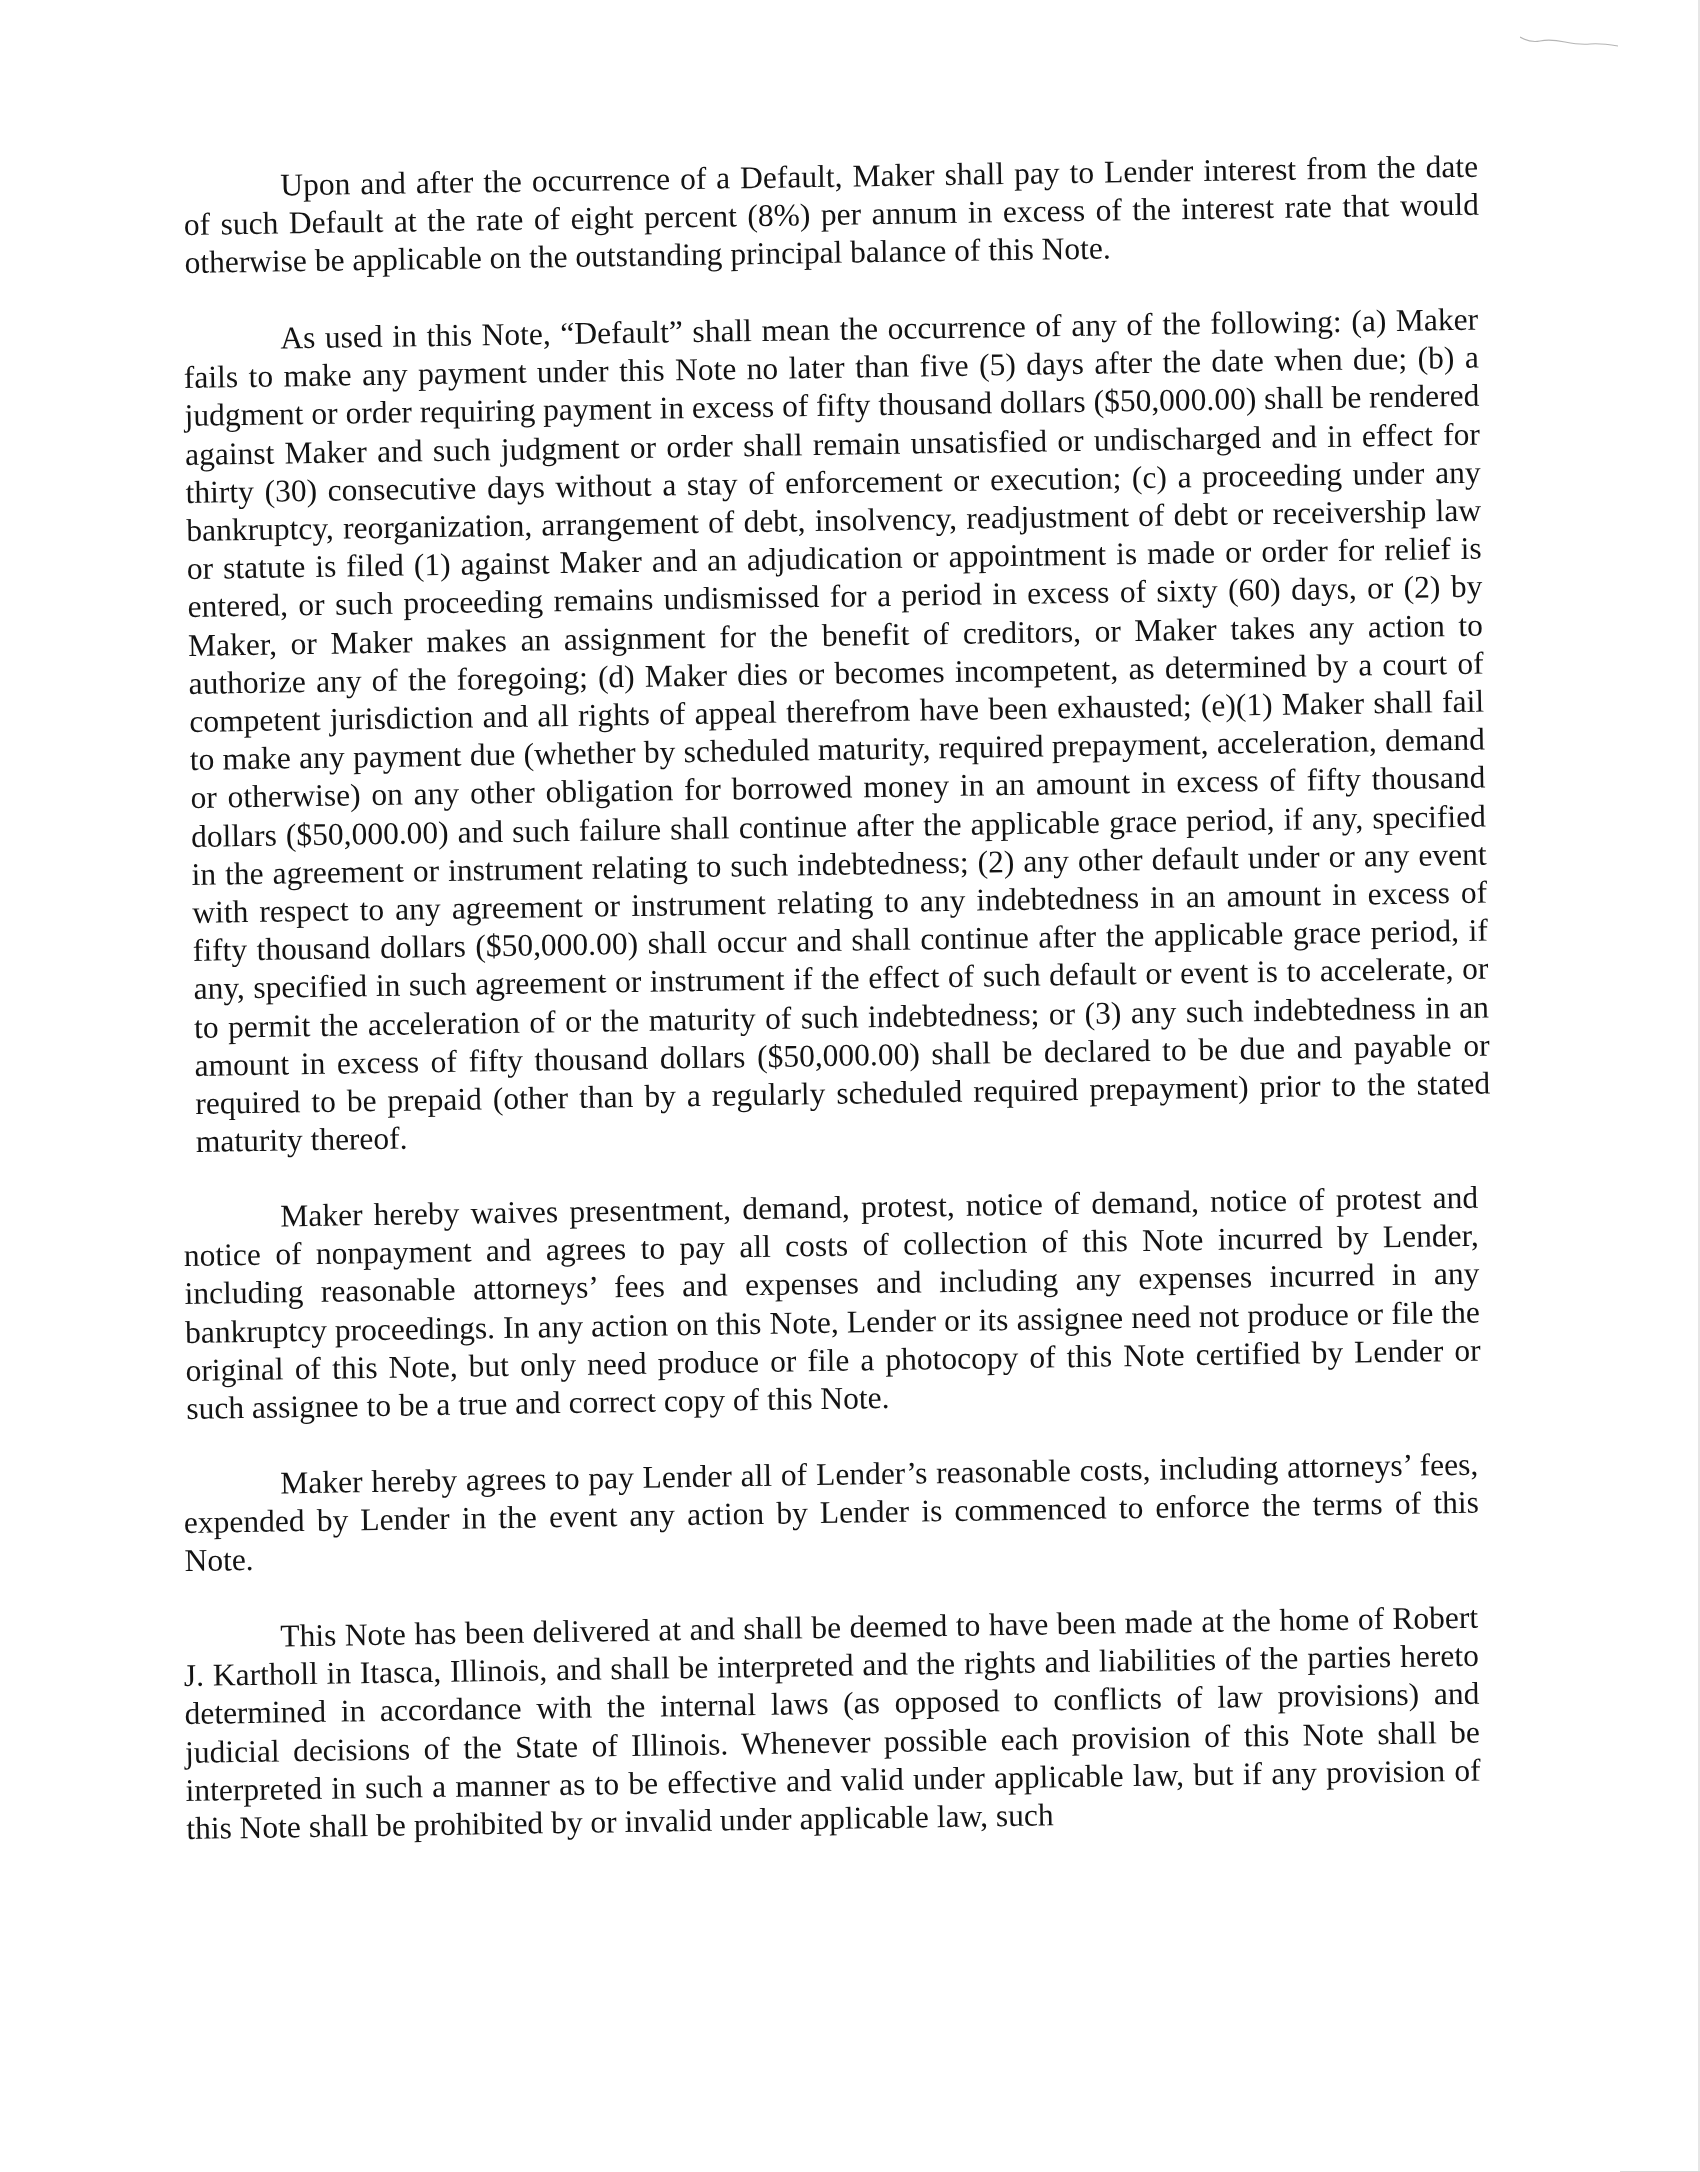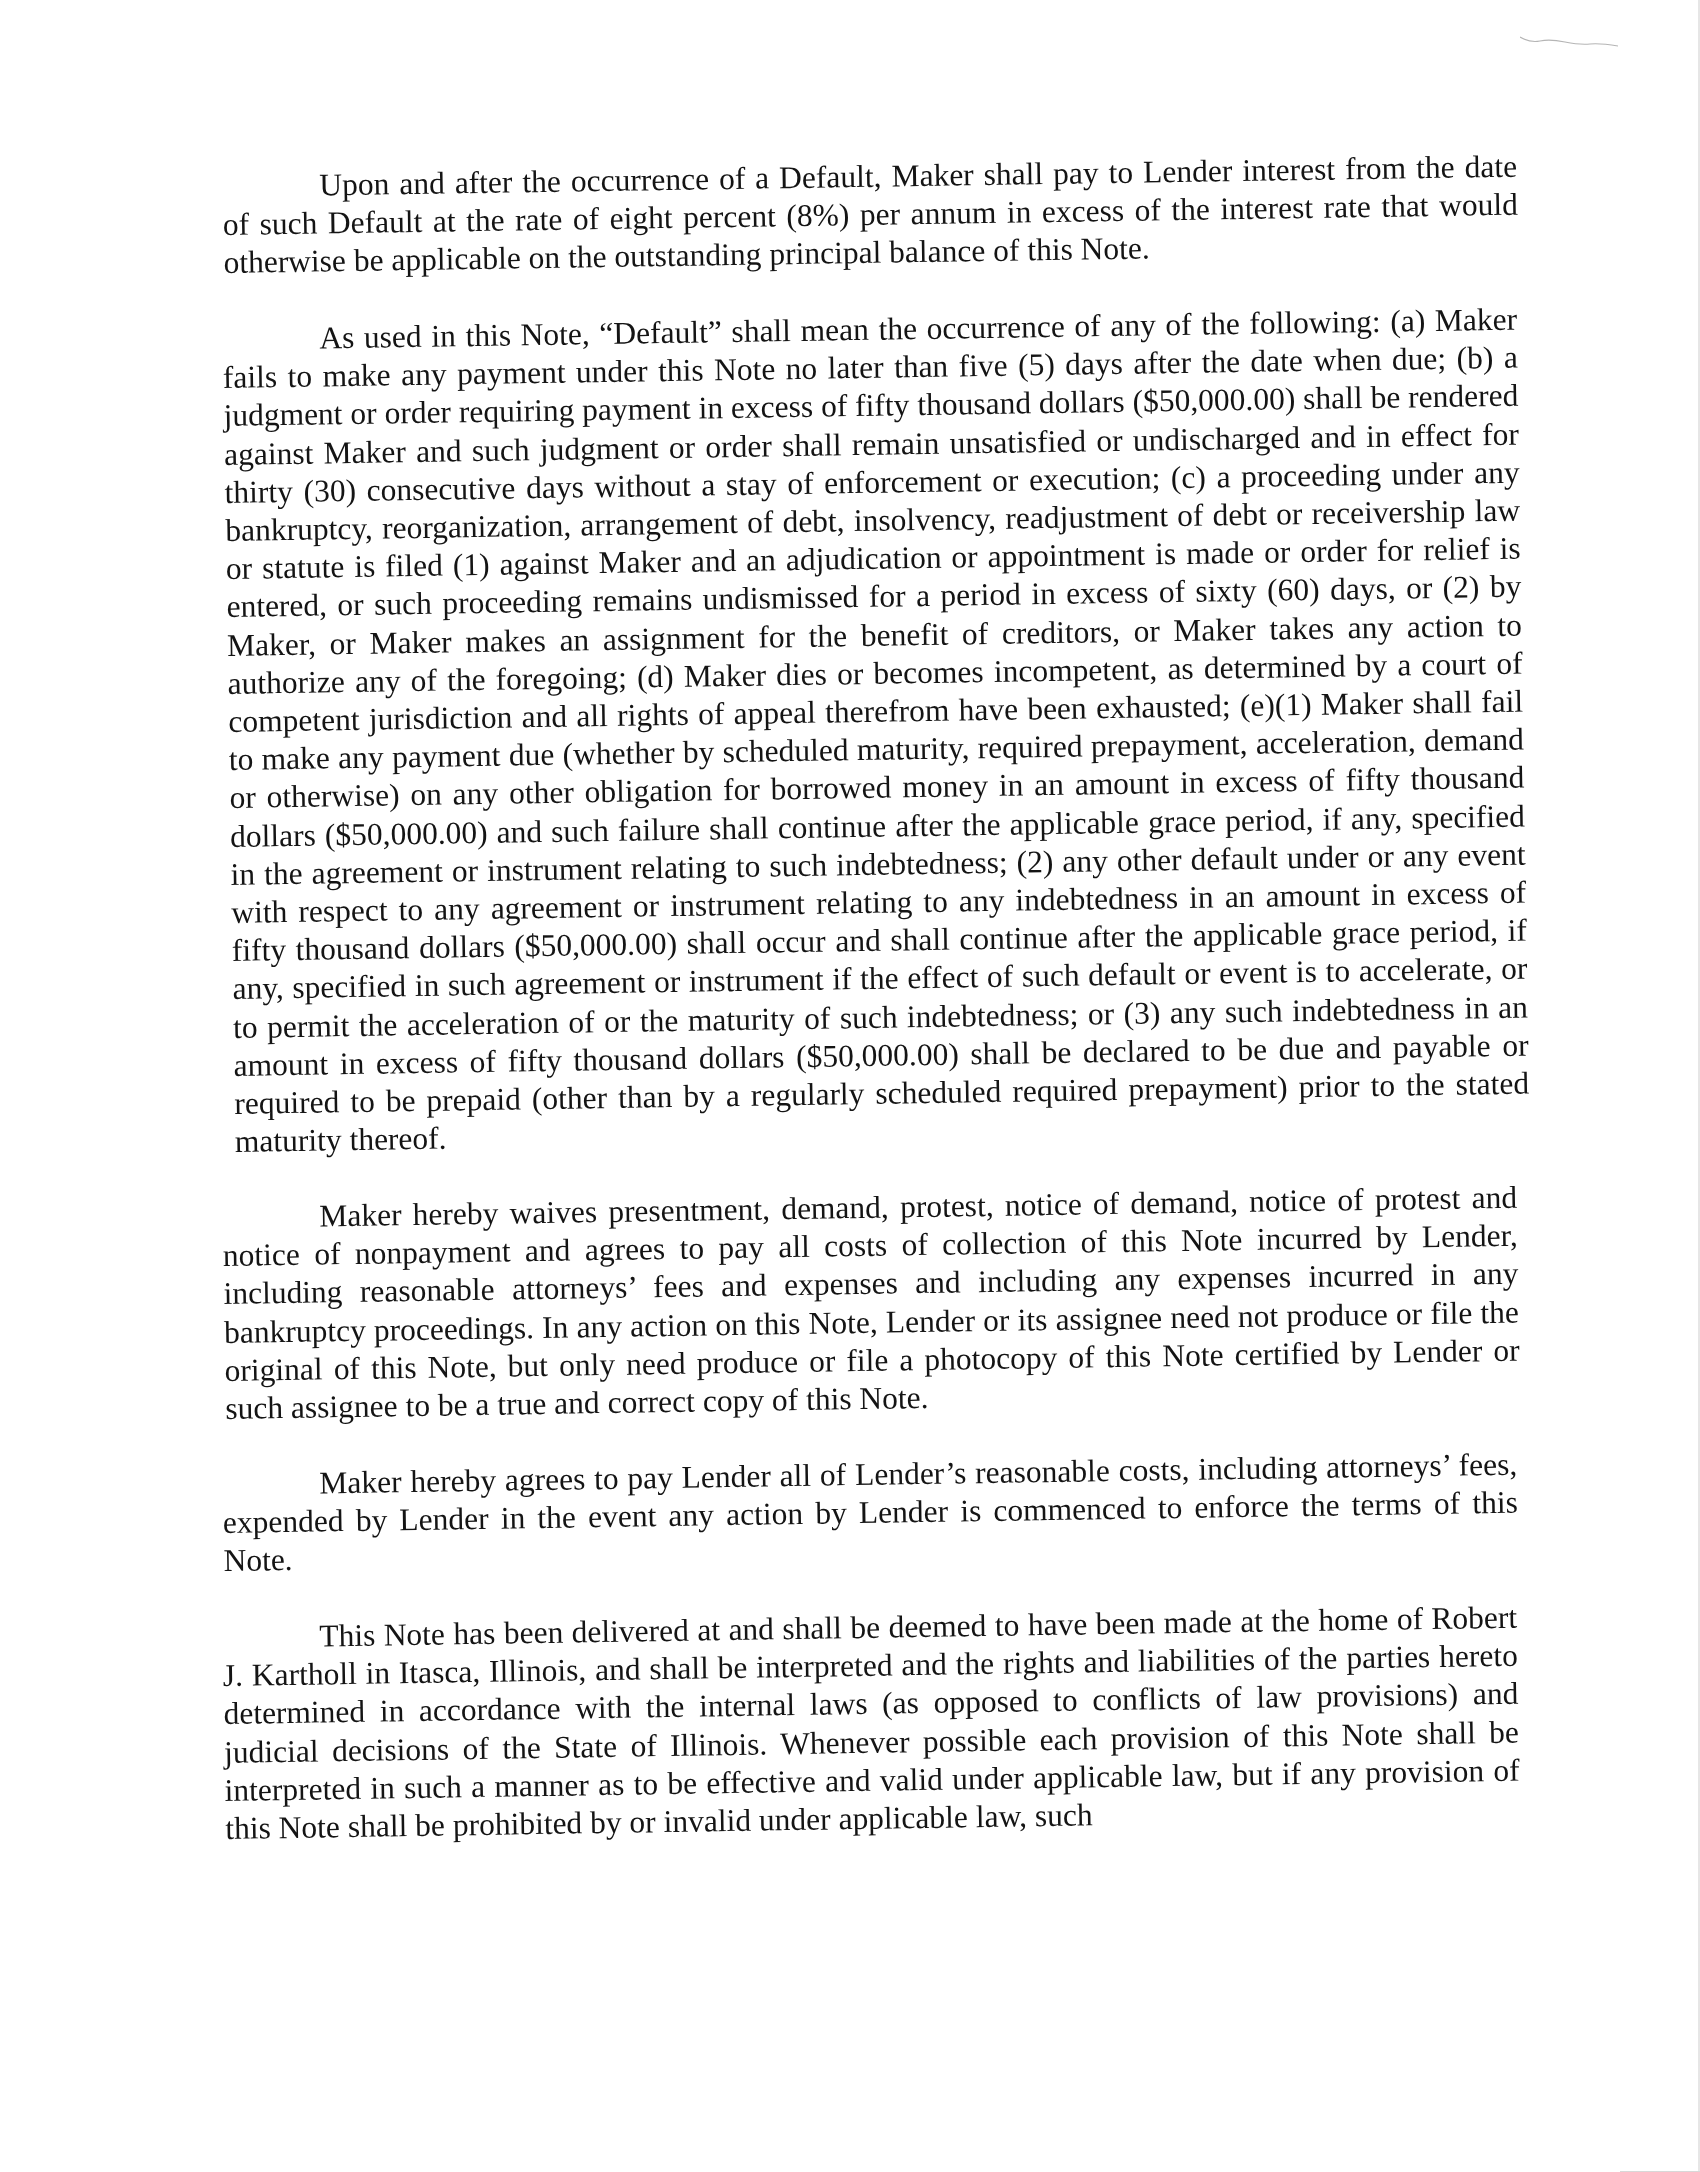--- a/index.html
+++ b/index.html
@@ -4,7 +4,7 @@
 <style>
   html, body { margin:0; padding:0; }
   body { width:1700px; height:2172px; background:#ffffff; position:relative; overflow:hidden; }
-  .page { position:absolute; left:183px; top:168px; width:1295px;margin-left:39px; }
+  .page { position:absolute; left:183px; top:168px; width:1295px; }
   .para { font-family:"Liberation Serif", serif; font-size:31.5px; line-height:38.2px; color:#141414;
           text-align:justify; margin:0 0 38px 0; text-indent:97px; transform:rotate(-0.9deg); transform-origin:left top; }
   .p1 { margin-top:0; }

